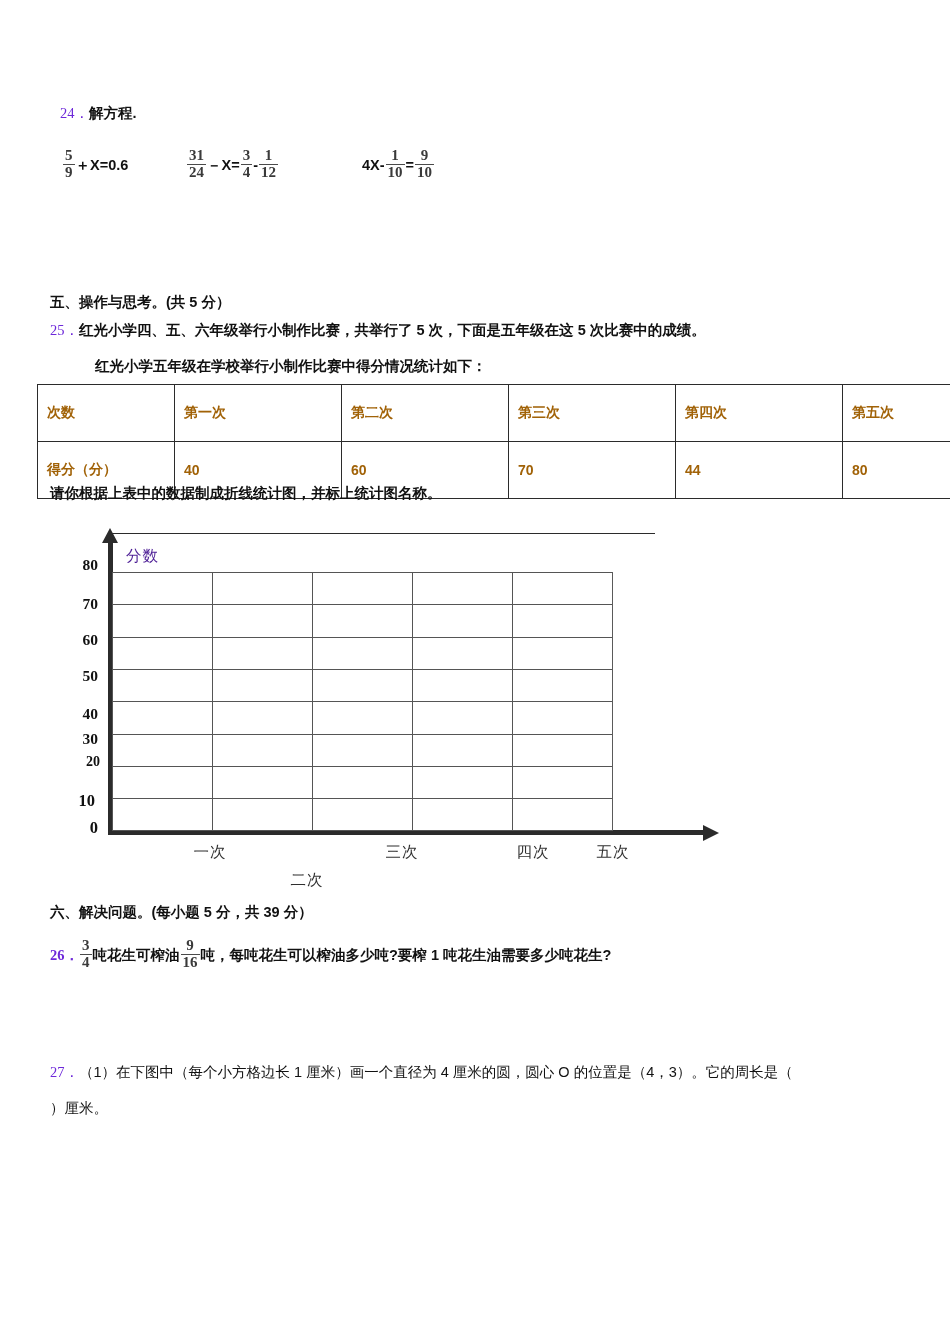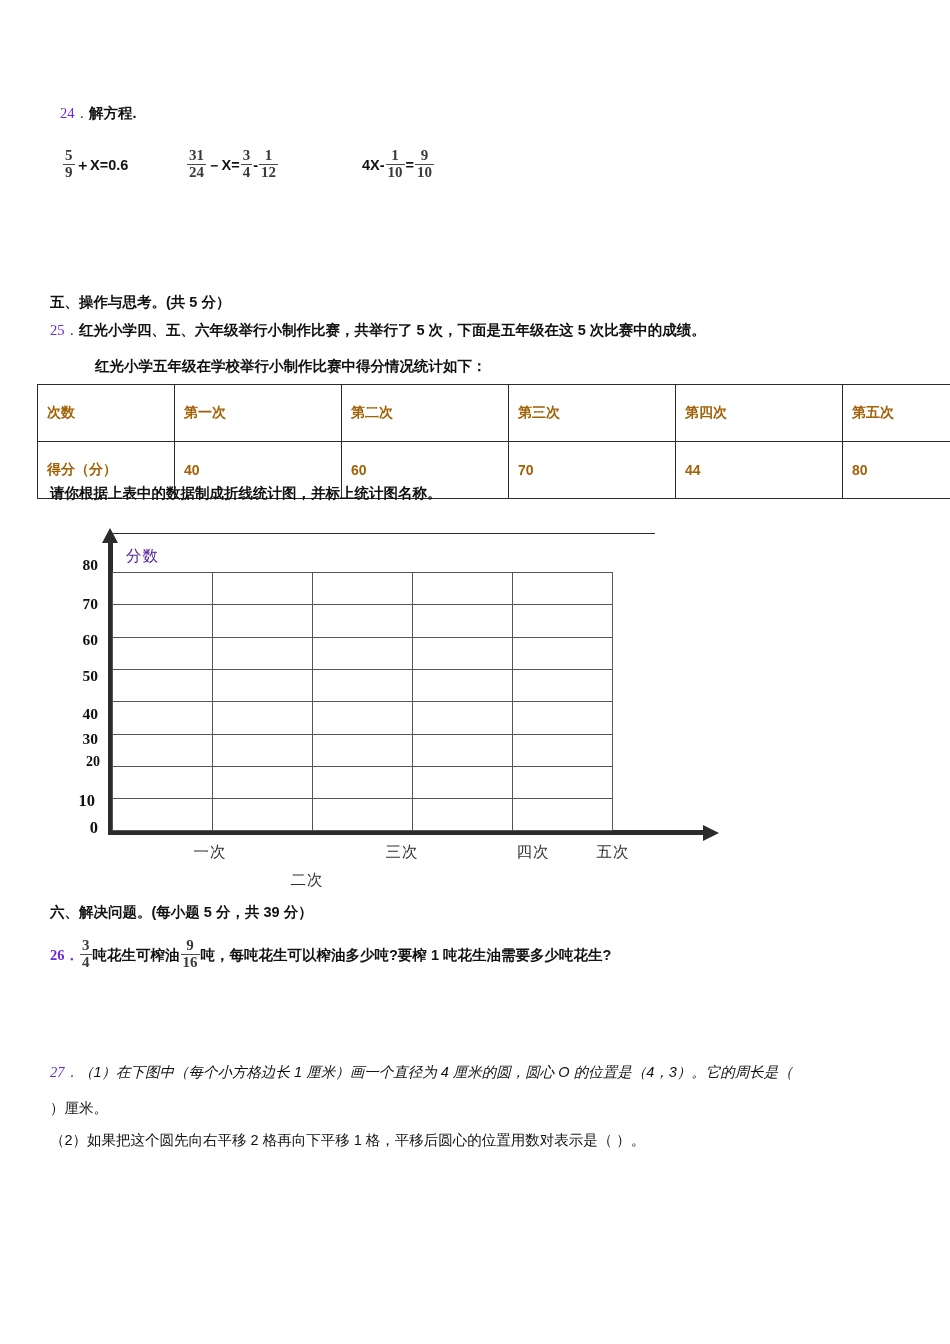--- a/index.html
+++ b/index.html
@@ -308,7 +308,7 @@
     </span><span>吨，每吨花生可以榨油多少吨?要榨 1 吨花生油需要多少吨花生?</span>
   </div>
 
-  <div class="abs txt" style="left:50px; top:1062px;font-style:italic;">
+  <div class="abs txt" style="left:50px; top:1062px;">
     <span class="qnum">27．</span><span>（1）在下图中（每个小方格边长 1 厘米）画一个直径为 4 厘米的圆，圆心 O 的位置是（4，3）。它的周长是（</span>
   </div>
   <div class="abs txt" style="left:50px; top:1098px;">）厘米。</div>

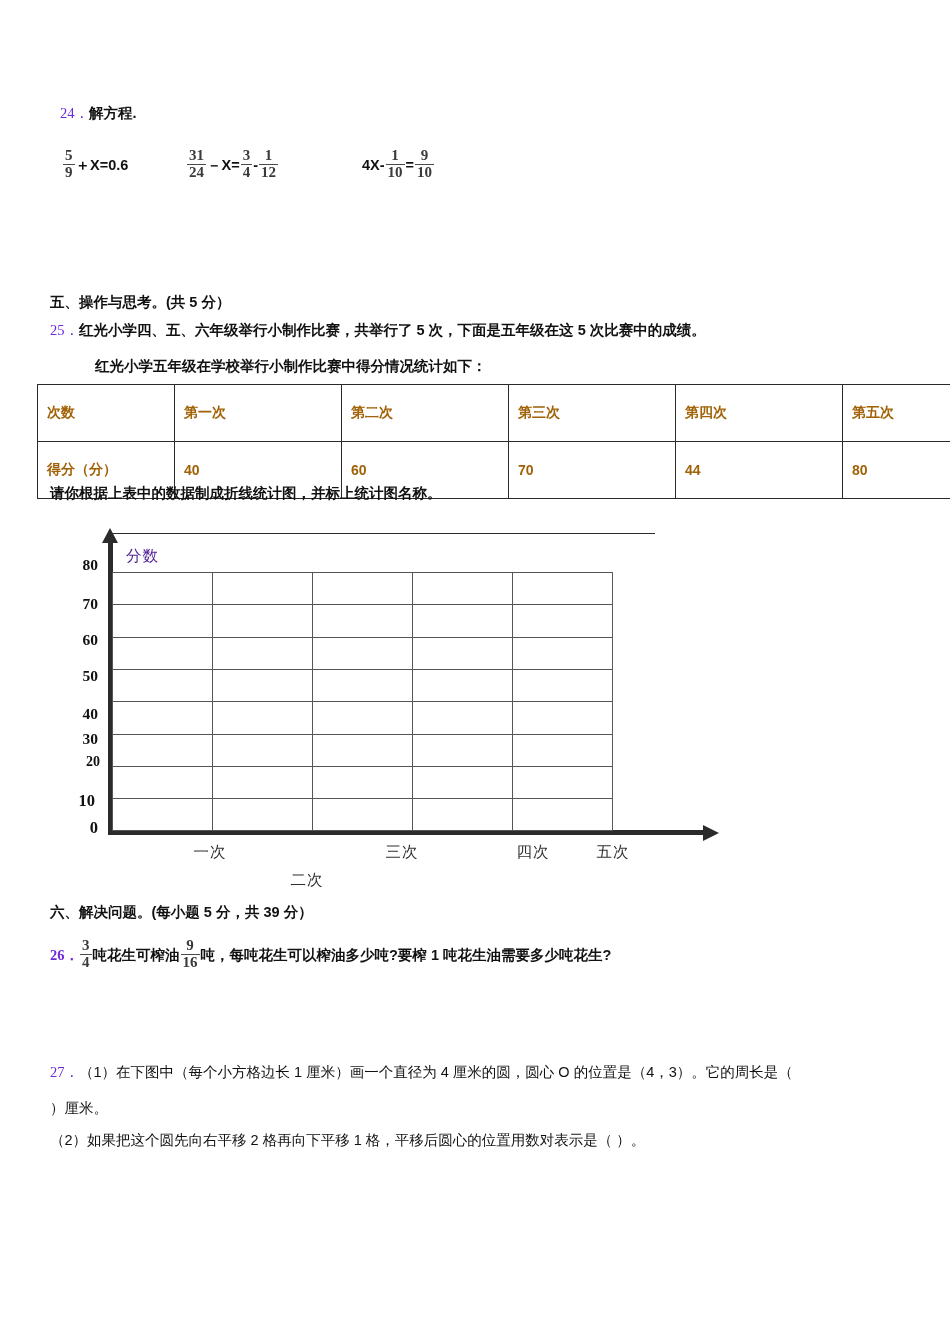--- a/index.html
+++ b/index.html
@@ -312,7 +312,6 @@
     <span class="qnum">27．</span><span>（1）在下图中（每个小方格边长 1 厘米）画一个直径为 4 厘米的圆，圆心 O 的位置是（4，3）。它的周长是（</span>
   </div>
   <div class="abs txt" style="left:50px; top:1098px;">）厘米。</div>
-  <div class="abs txt" style="left:50px; top:1130px;">（2）如果把这个圆先向右平移 2 格再向下平移 1 格，平移后圆心的位置用数对表示是（   ）。</div>
 
 </div>
 

